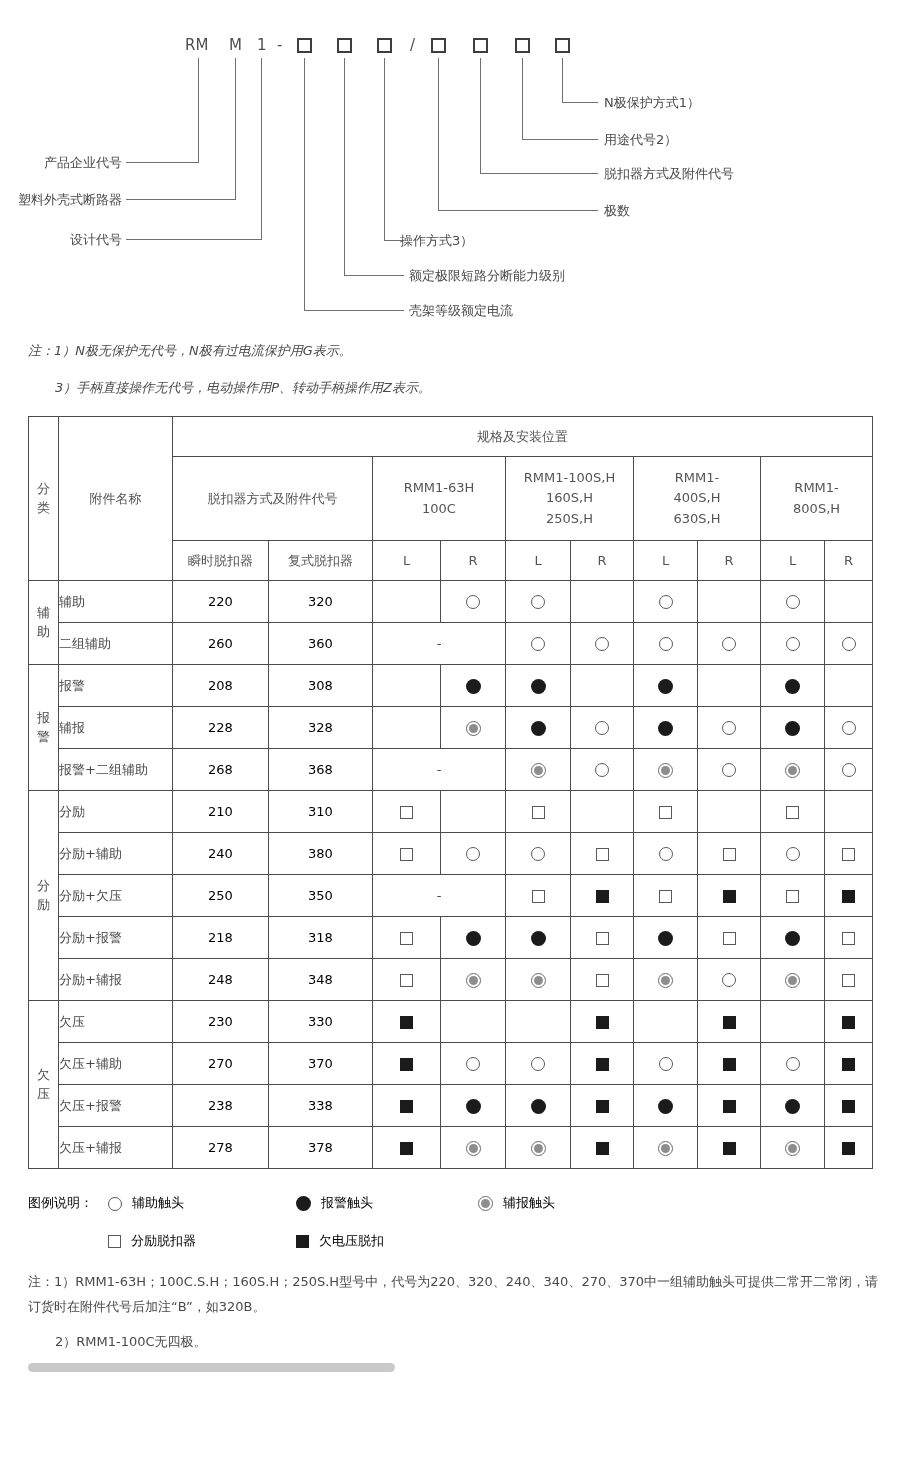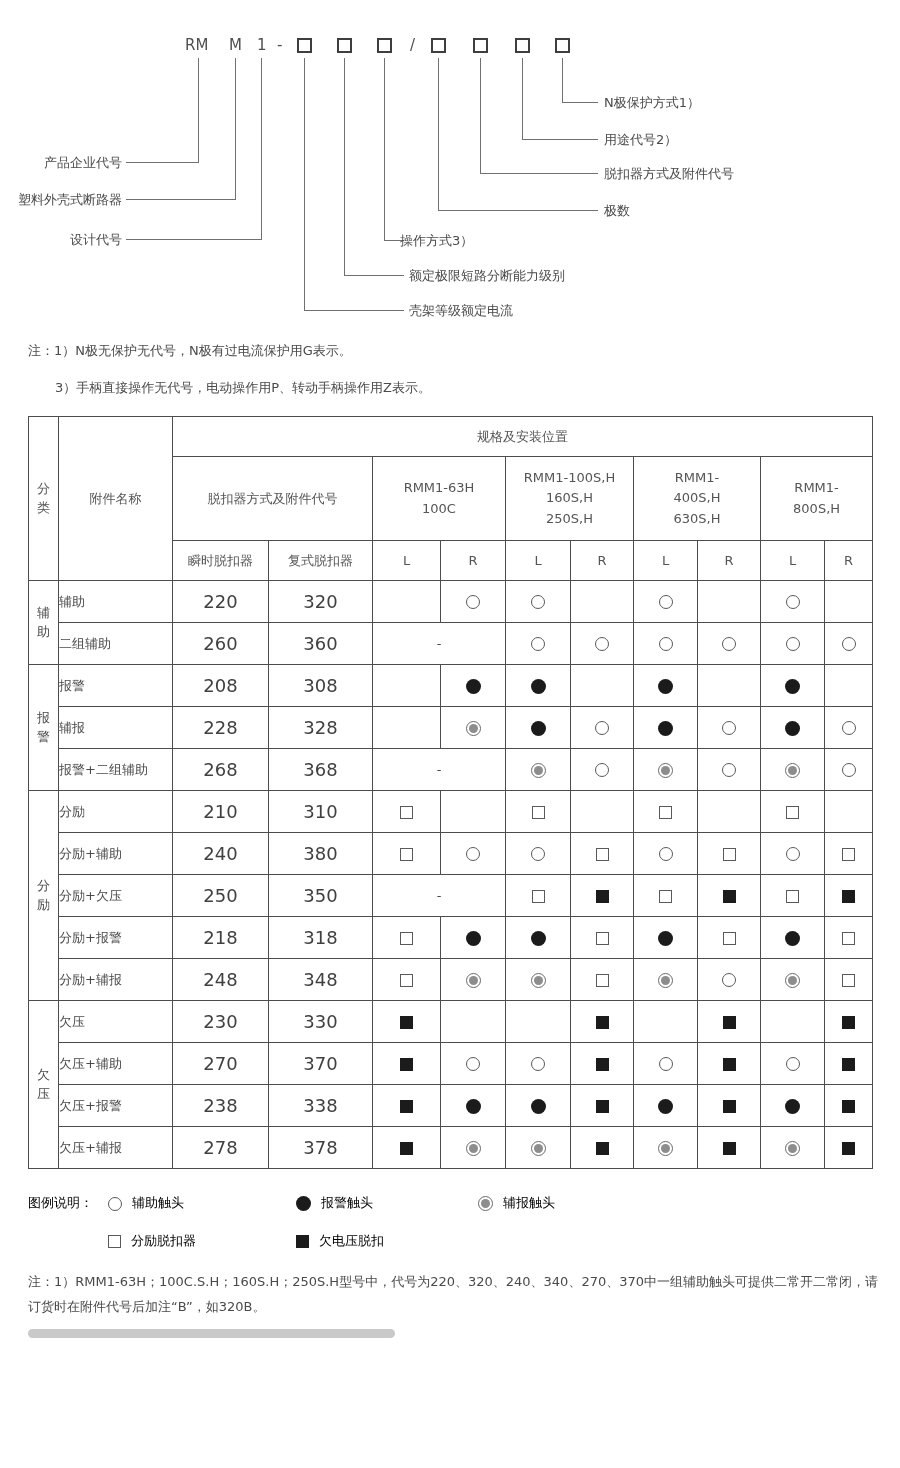--- a/index.html
+++ b/index.html
@@ -22,7 +22,7 @@
   .dlabel { position: absolute; font-size: 13px; color: #4a4a4a; height: 18px; line-height: 18px; white-space: nowrap; }
   .dlabel-left { left: 0; width: 122px; text-align: right; }
 
-  .diagram-notes { margin: 10px 28px 0 28px; }
+  .diagram-notes { margin: 10px 28px 0 28px; font-style: italic; }
   .dnote { font-size: 13px; color: #4a4a4a; margin: 0 0 19px 0; }
   .dnote-indent { padding-left: 27px; }
 

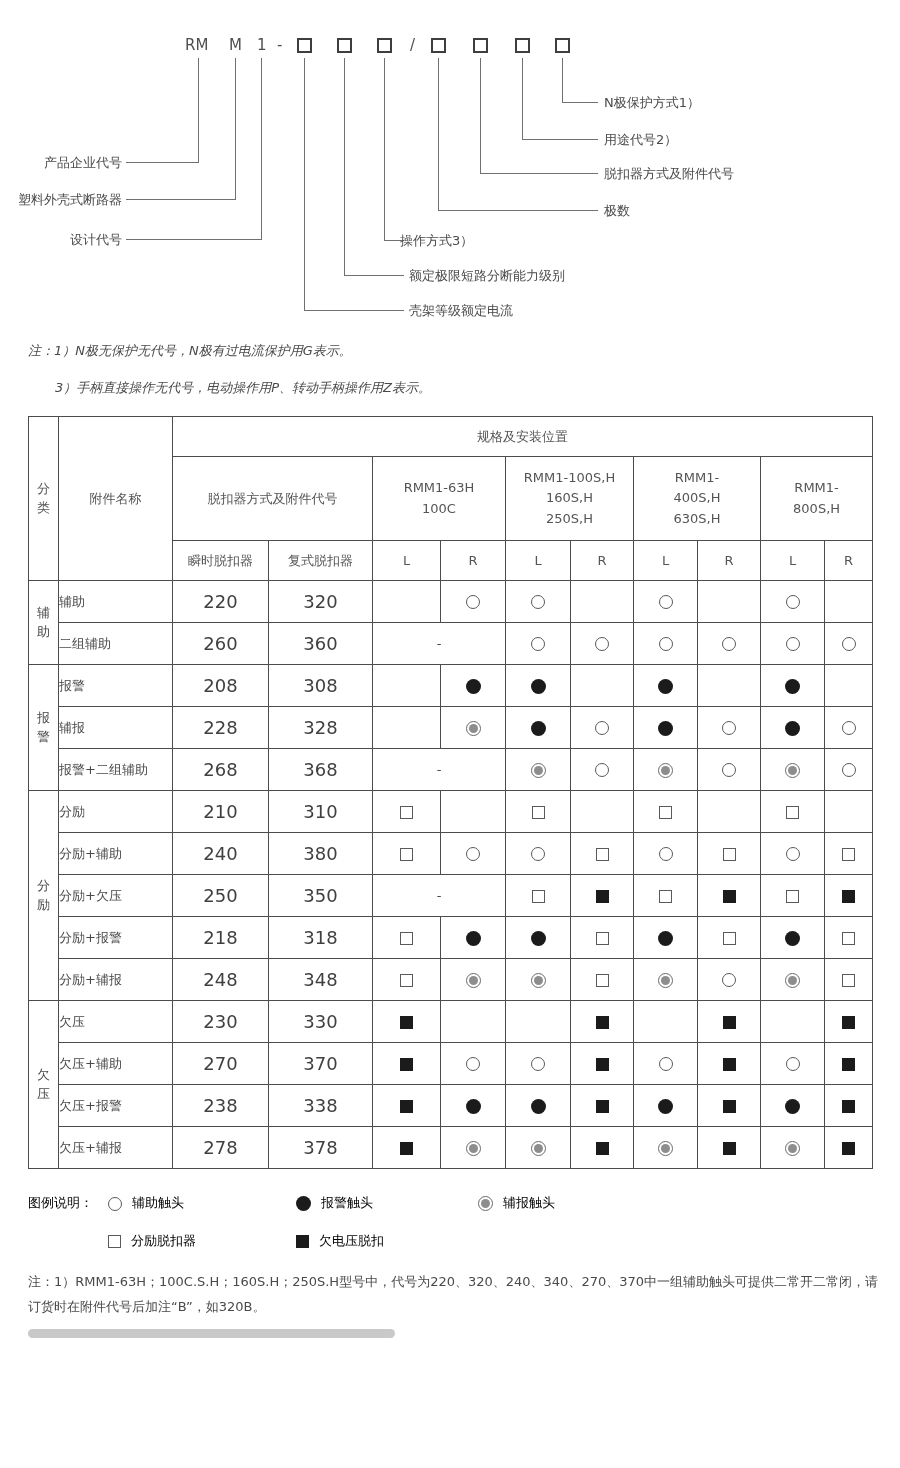--- a/index.html
+++ b/index.html
@@ -40,7 +40,7 @@
   .vtext { width: 15px; margin: 0 auto; word-break: break-all; line-height: 1.4; font-size: 13px; text-align: center; }
   td.cat-cell  { text-align: center; color: #4a4a4a; }
   td.name-cell { font-size: 13px; color: #4a4a4a; text-align: left; padding-left: 17px; }
-  td.num-cell  { font-size: 18px; color: #404040; text-align: center; }
+  td.num-cell  { font-size: 13px; color: #000000; text-align: center; }
   td.mark-cell { text-align: center; font-size: 13px; color: #4a4a4a; }
 
   

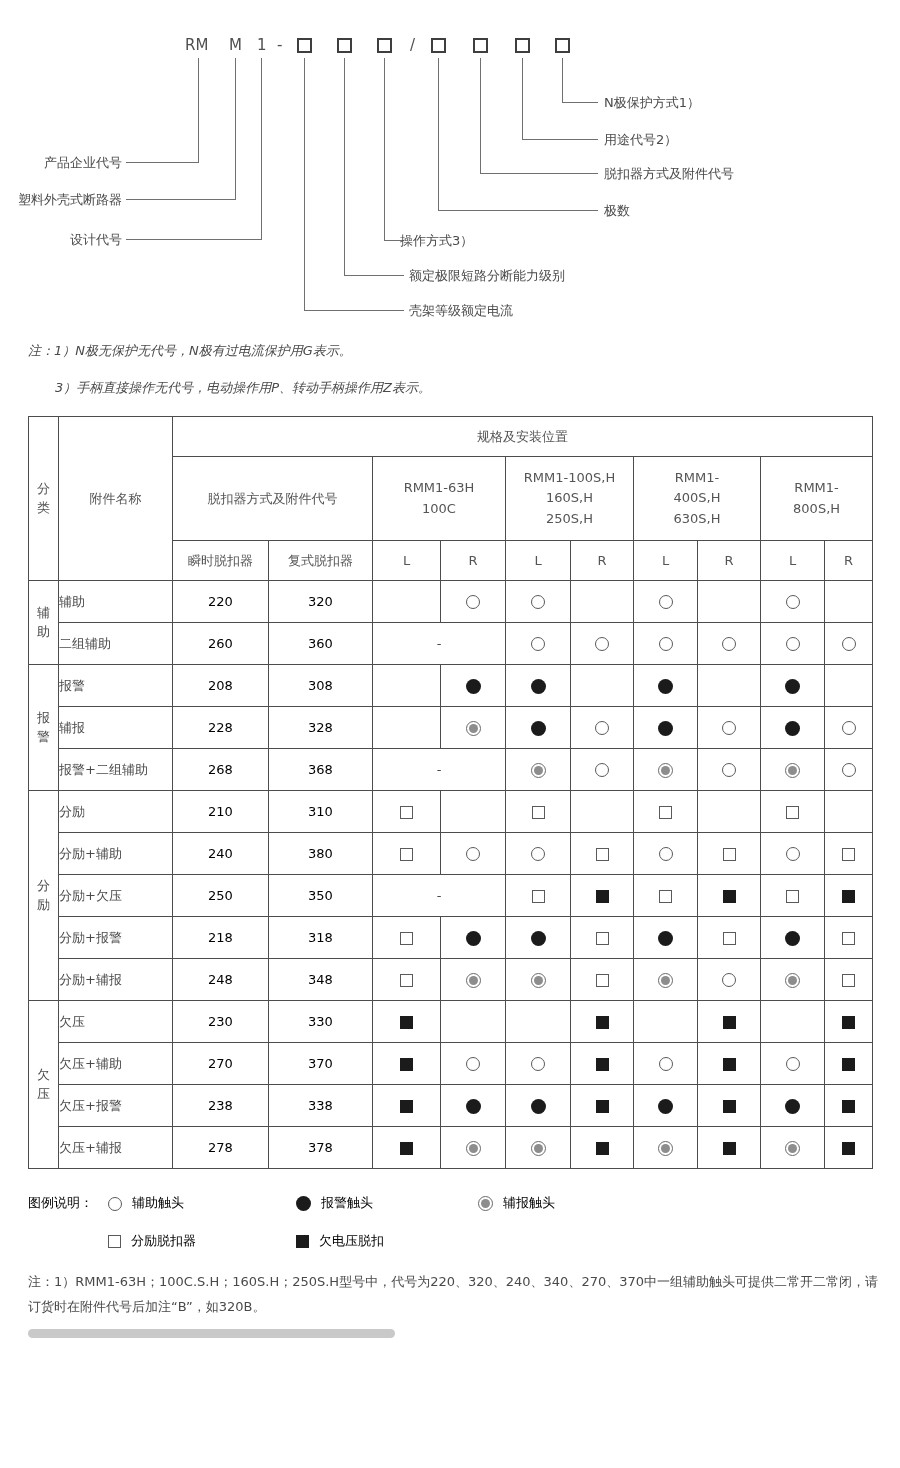--- a/index.html
+++ b/index.html
@@ -385,6 +385,7 @@
 
   <div class="footnotes">
     <p class="fn">注：1）RMM1-63H；100C.S.H；160S.H；250S.H型号中，代号为220、320、240、340、270、370中一组辅助触头可提供二常开二常闭，请订货时在附件代号后加注“B”，如320B。</p>
+    <p class="fn fn-indent">2）RMM1-100C无四极。</p>
   </div>
 
   <div class="scroll-track">

